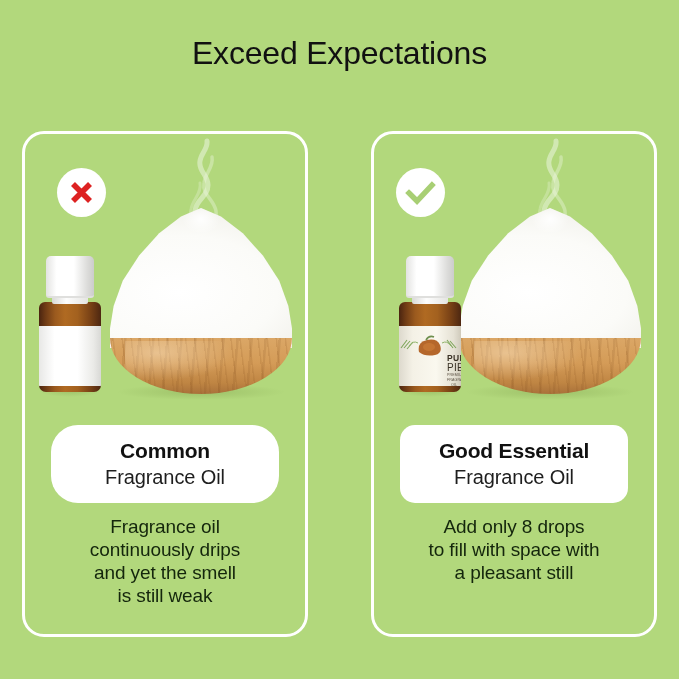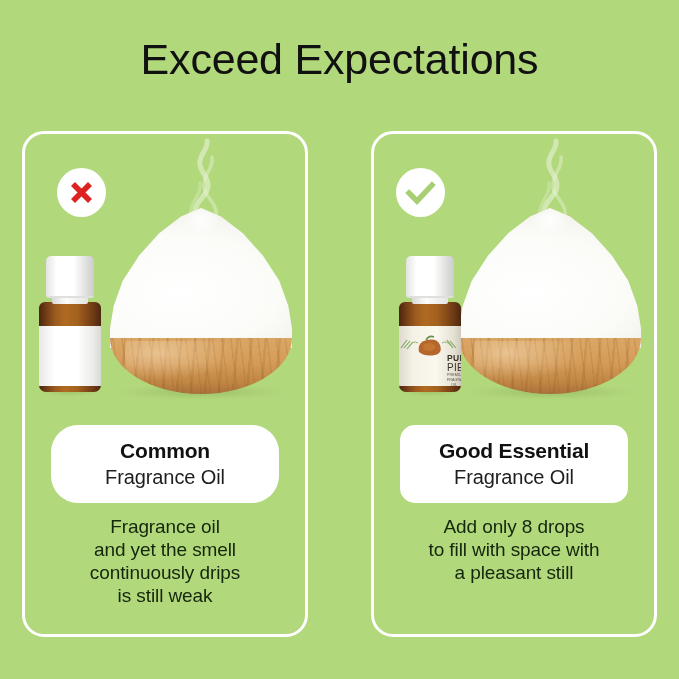--- a/index.html
+++ b/index.html
@@ -31,7 +31,7 @@
     left: 0;
     width: 679px;
     text-align: center;
-    font-size: 43px;
+    font-size: 32px;
     font-weight: 400;
     letter-spacing: -0.2px;
     color: #111111;

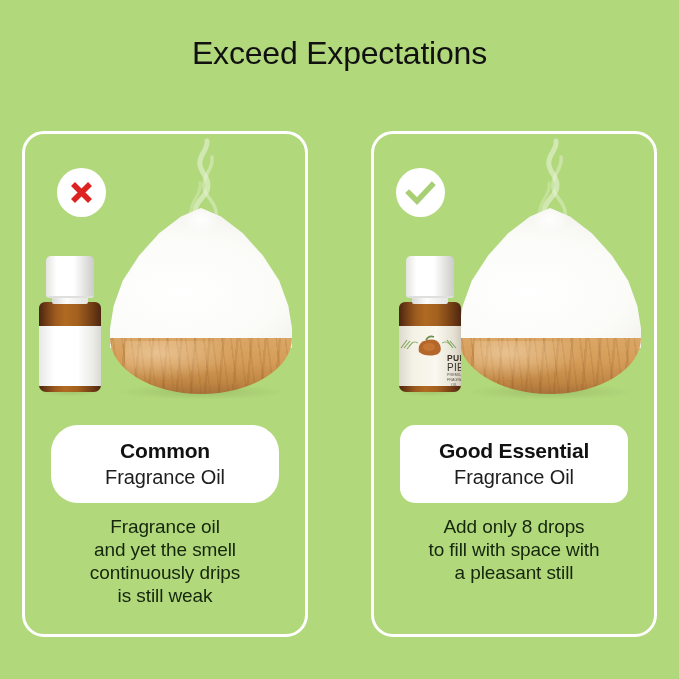--- a/index.html
+++ b/index.html
@@ -341,8 +341,8 @@
 
   <div class="desc desc-left">
     <div>Fragrance oil</div>
+    <div>continuously drips</div>
     <div>and yet the smell</div>
-    <div>continuously drips</div>
     <div>is still weak</div>
   </div>
 

